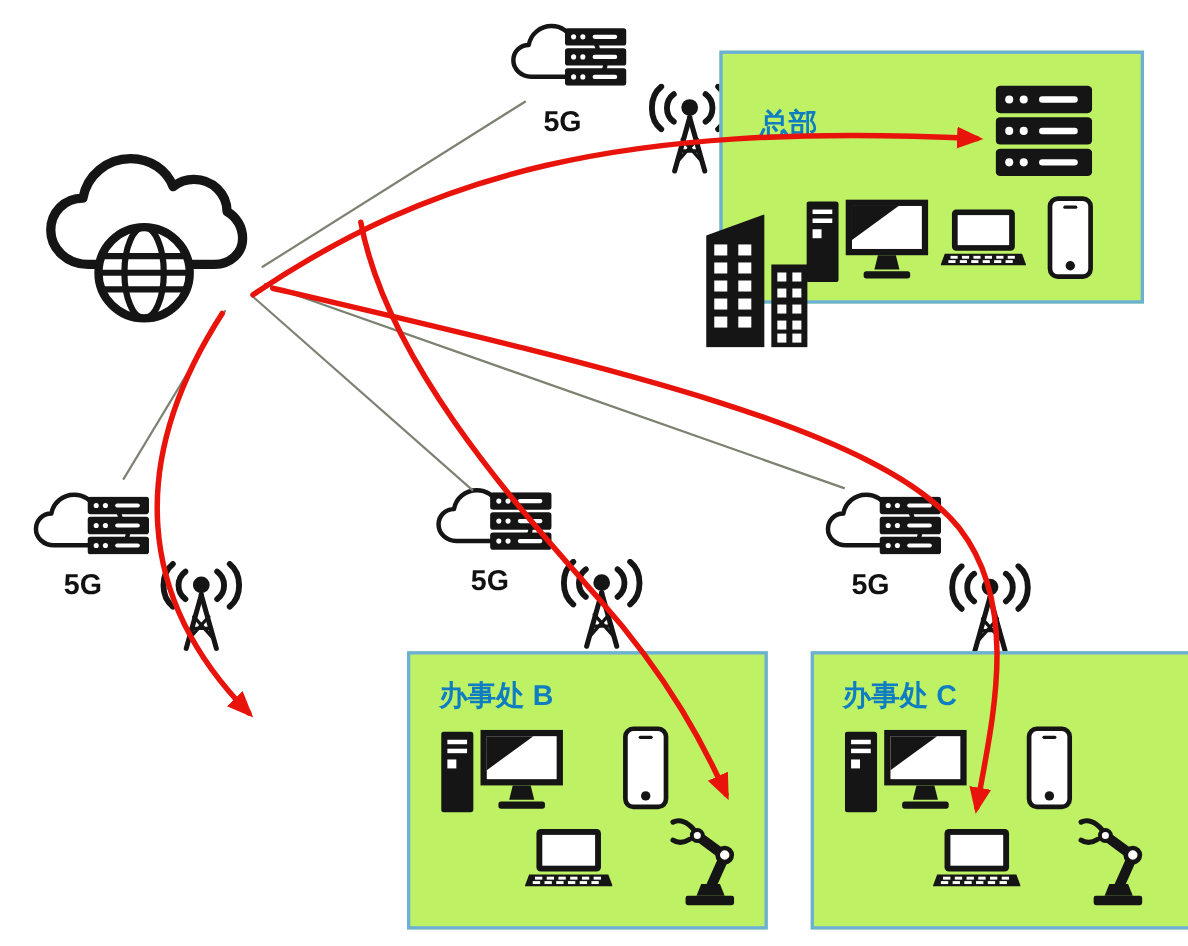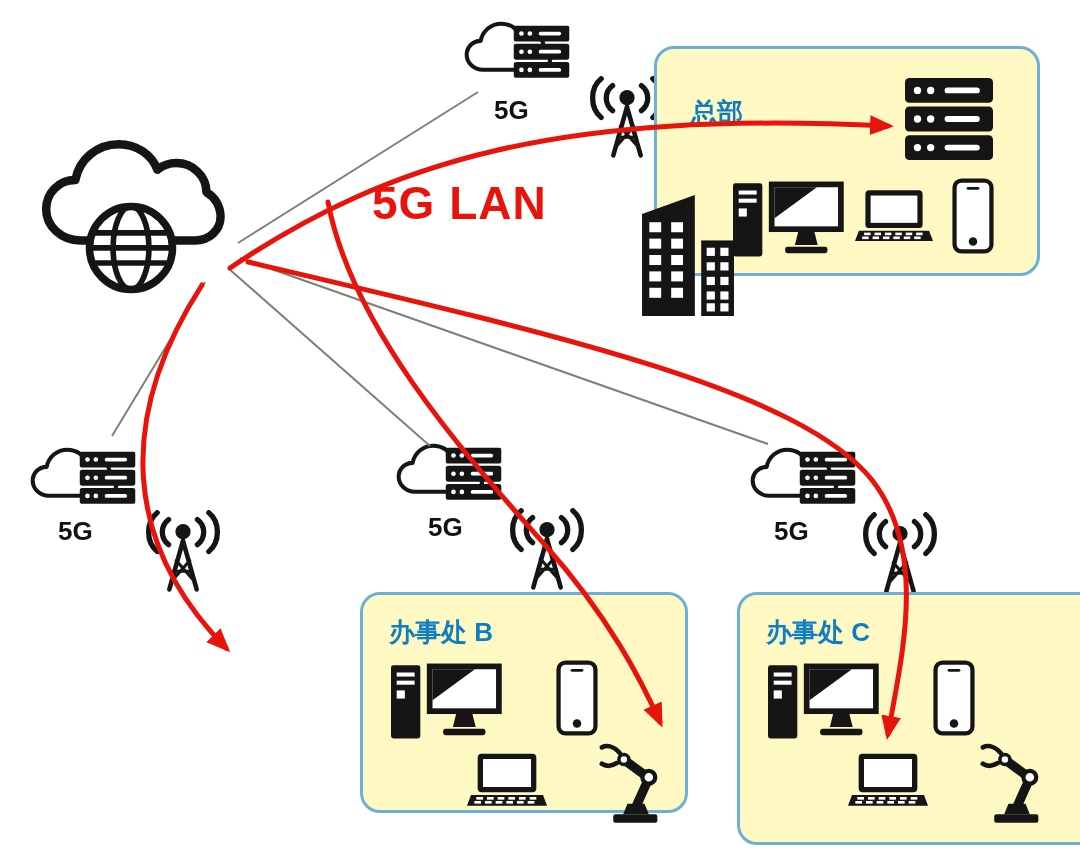--- a/index.html
+++ b/index.html
@@ -12,7 +12,7 @@
   .backbone-label { position: absolute; left: 36px; top: 84px; font-size: 27px; font-weight: 800; color: #111; }
   .lan-label { position: absolute; left: 372px; top: 176px; font-size: 46px; font-weight: 800; color: #e8140c; letter-spacing: 1px; }
   .g5 { position: absolute; font-size: 26px; font-weight: 800; color: #111; }
-  .site-box { position: absolute; border: 3px solid #6cb0d8; border-radius: 20px; background: #fef9c3; }
+  .site-box { position: absolute; border: 3px solid #6cb0d8; border-radius: 0; background: #bef264; }
   .site-label { position: absolute; font-size: 26px; font-weight: 800; color: #0f7dc2; white-space: nowrap; }
 </style>
 </head>

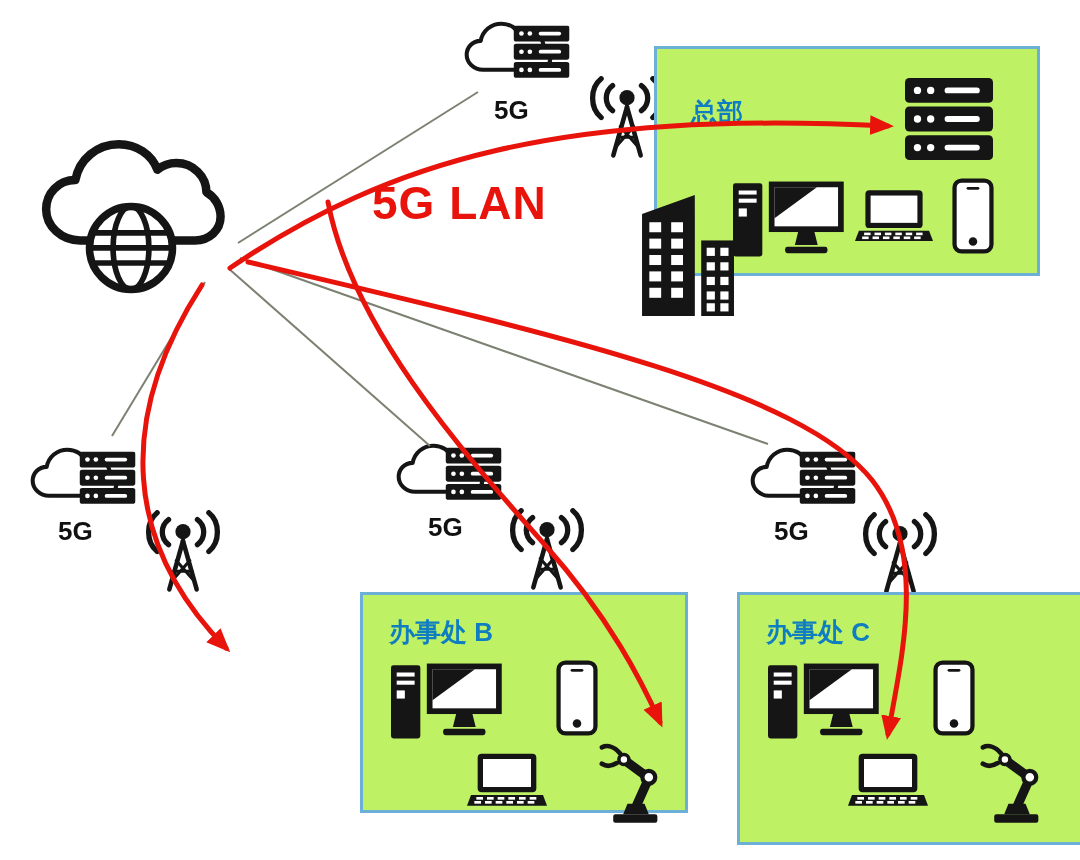--- a/index.html
+++ b/index.html
@@ -168,7 +168,6 @@
       <use href="#sym-cloud-globe"></use>
     </svg>
 
-  <div class="lan-label">5G LAN</div>
 
   <svg class="ic" style="left:462px;top:6px" width="112" height="92">
       <use href="#sym-cloud-server"></use>

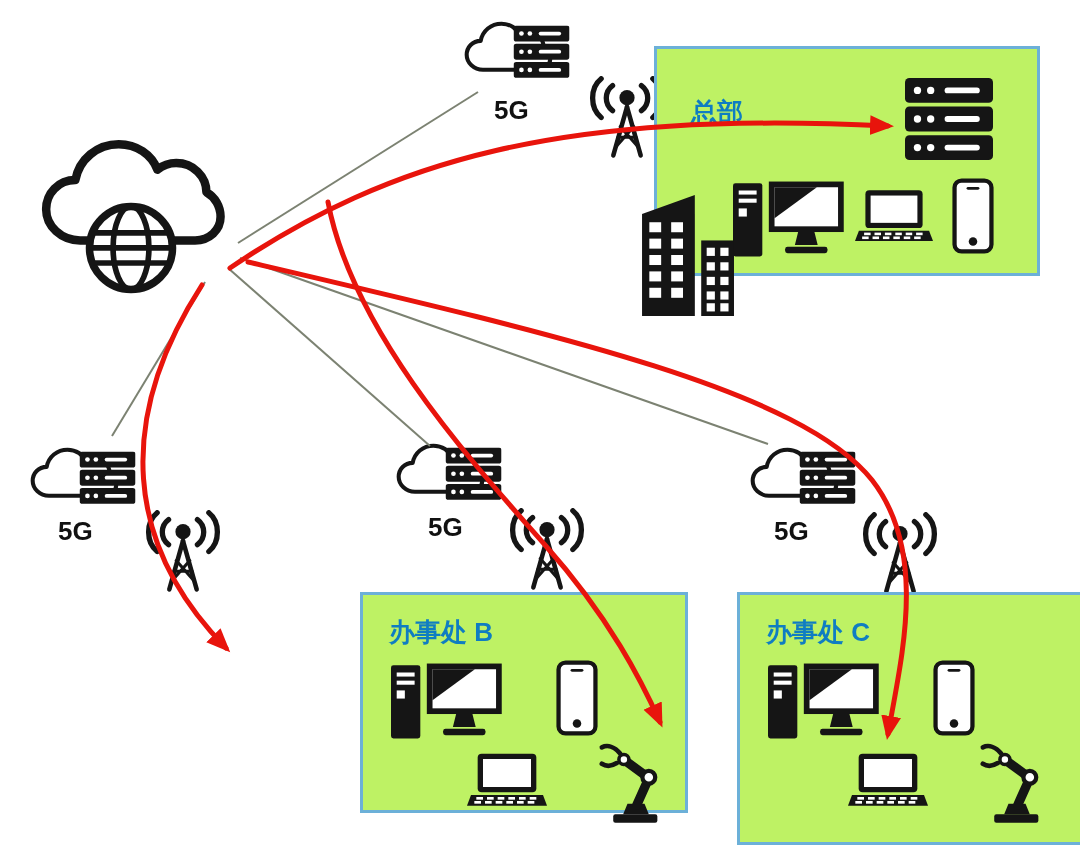--- a/index.html
+++ b/index.html
@@ -211,7 +211,7 @@
   <svg class="ic" style="left:490px;top:508px" width="114" height="86">
       <use href="#sym-antenna"></use>
     </svg>
-  <div class="site-box" style="left:360px;top:592px;width:328px;height:221px">
+  <div class="site-box" style="left:370px;top:592px;width:328px;height:253px">
     <div class="site-label" style="left:26px;top:20px">办事处 B</div>
     <svg class="ic" style="left:28px;top:68px" width="114" height="76">
         <use href="#sym-desktop"></use>

